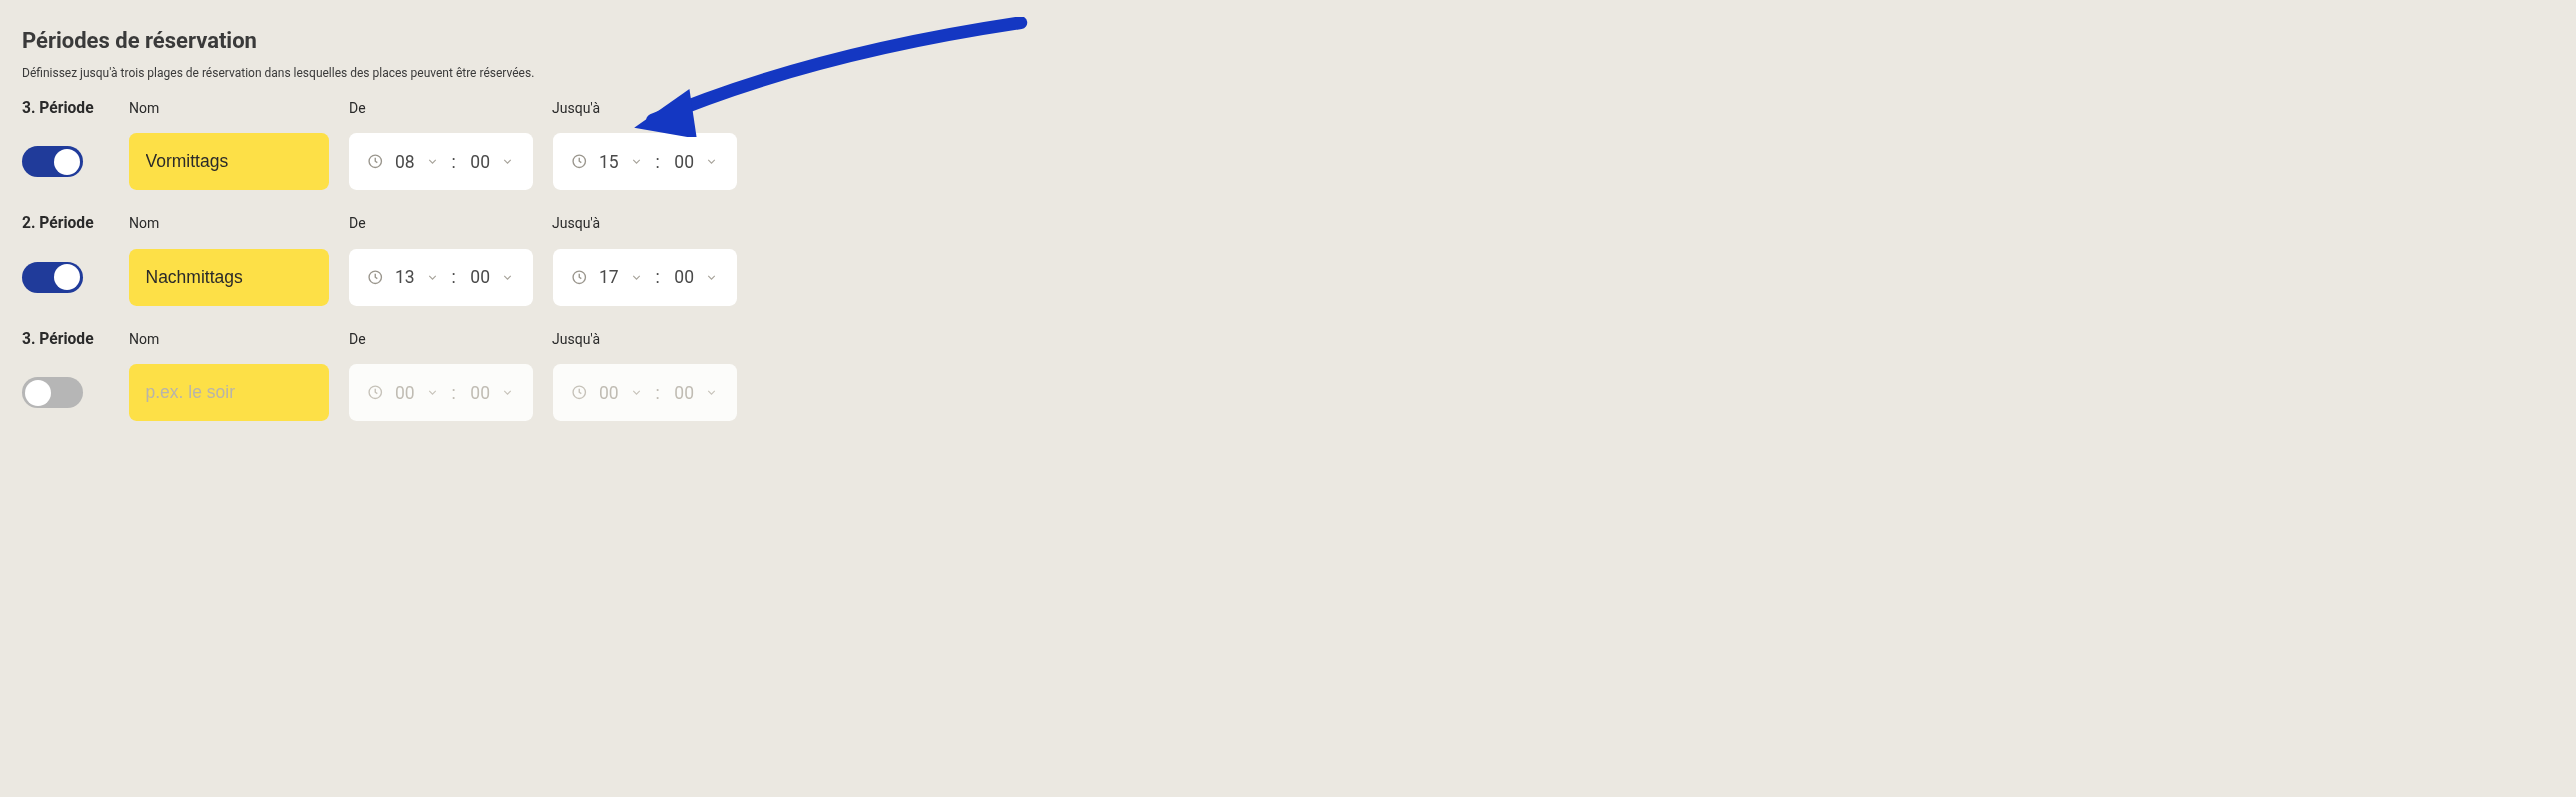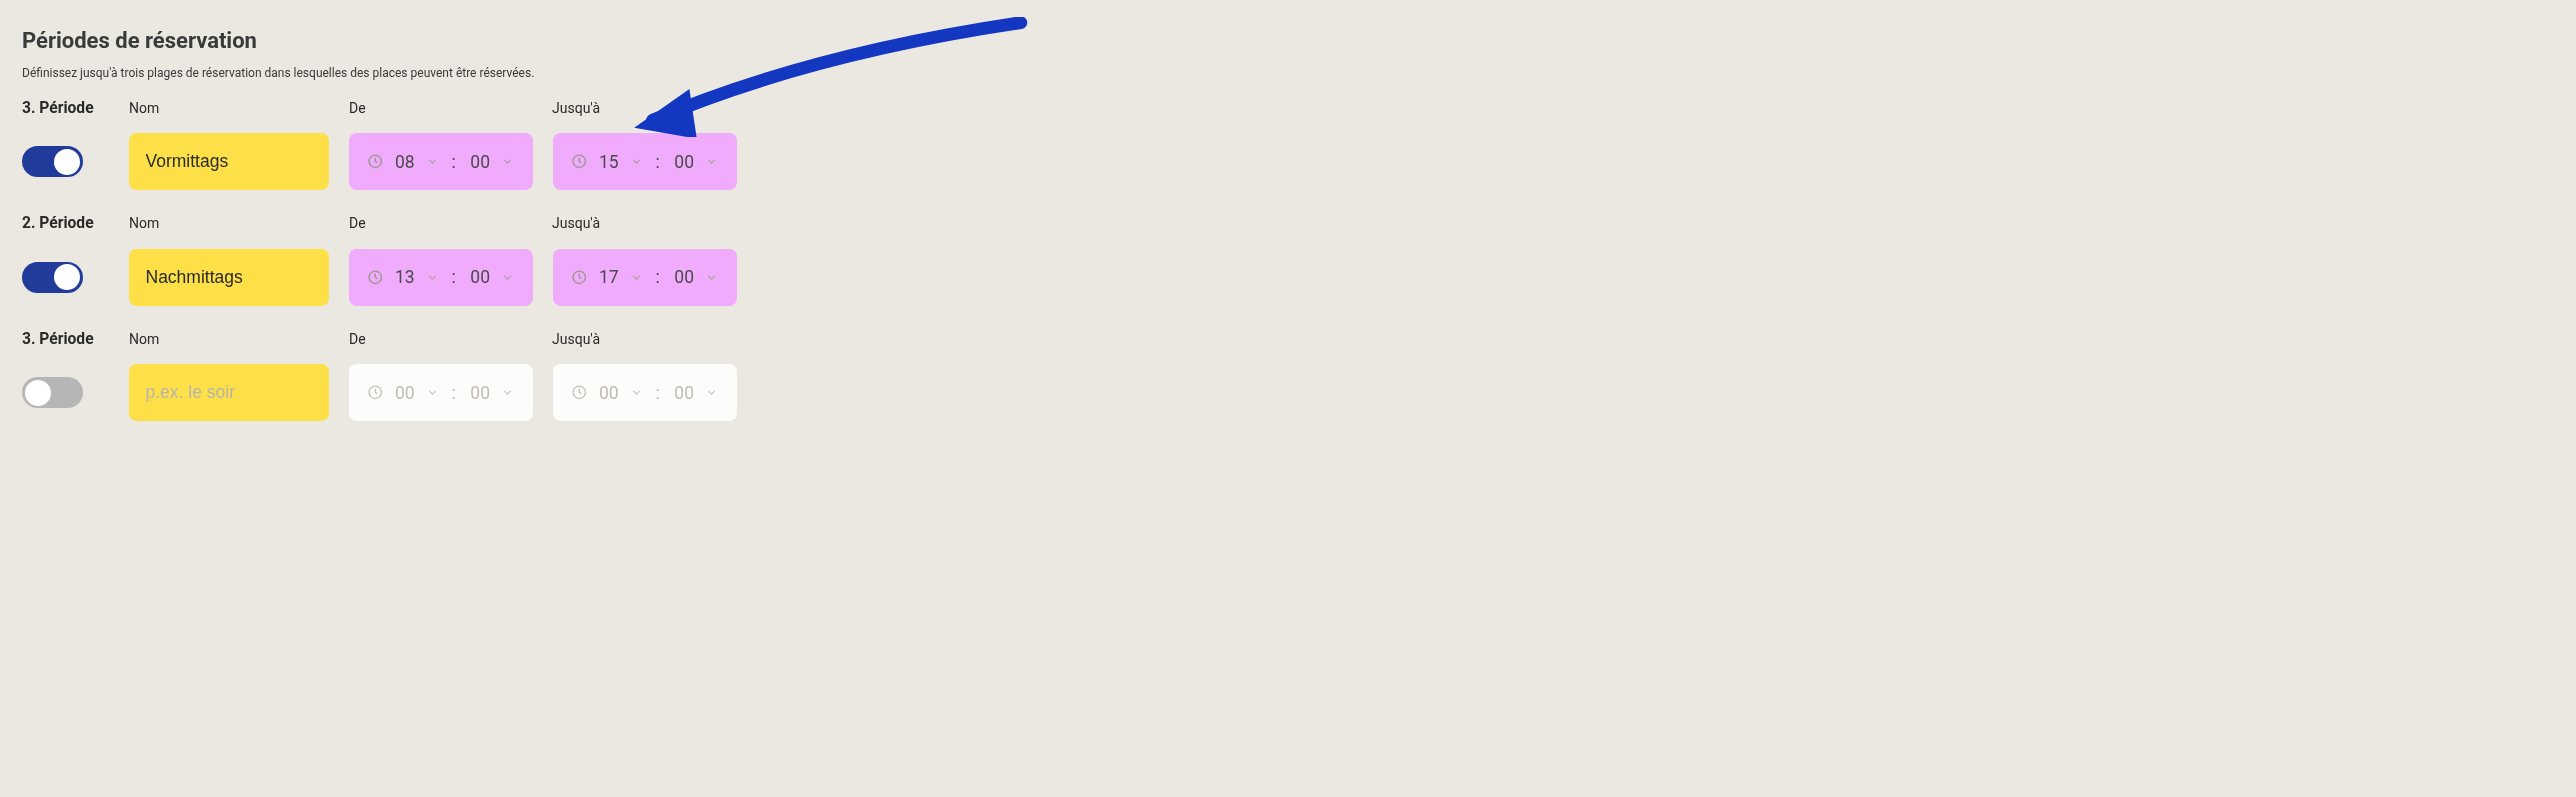--- a/index.html
+++ b/index.html
@@ -71,7 +71,7 @@
 
 .time-box {
   display: flex; align-items: center;
-  height: 57px; background: #f0abfc;
+  height: 57px; background: #ffffff;
   border-radius: 7.4px; padding: 0 18.4px;
   gap: 9.2px; min-width: 184px;
 }

